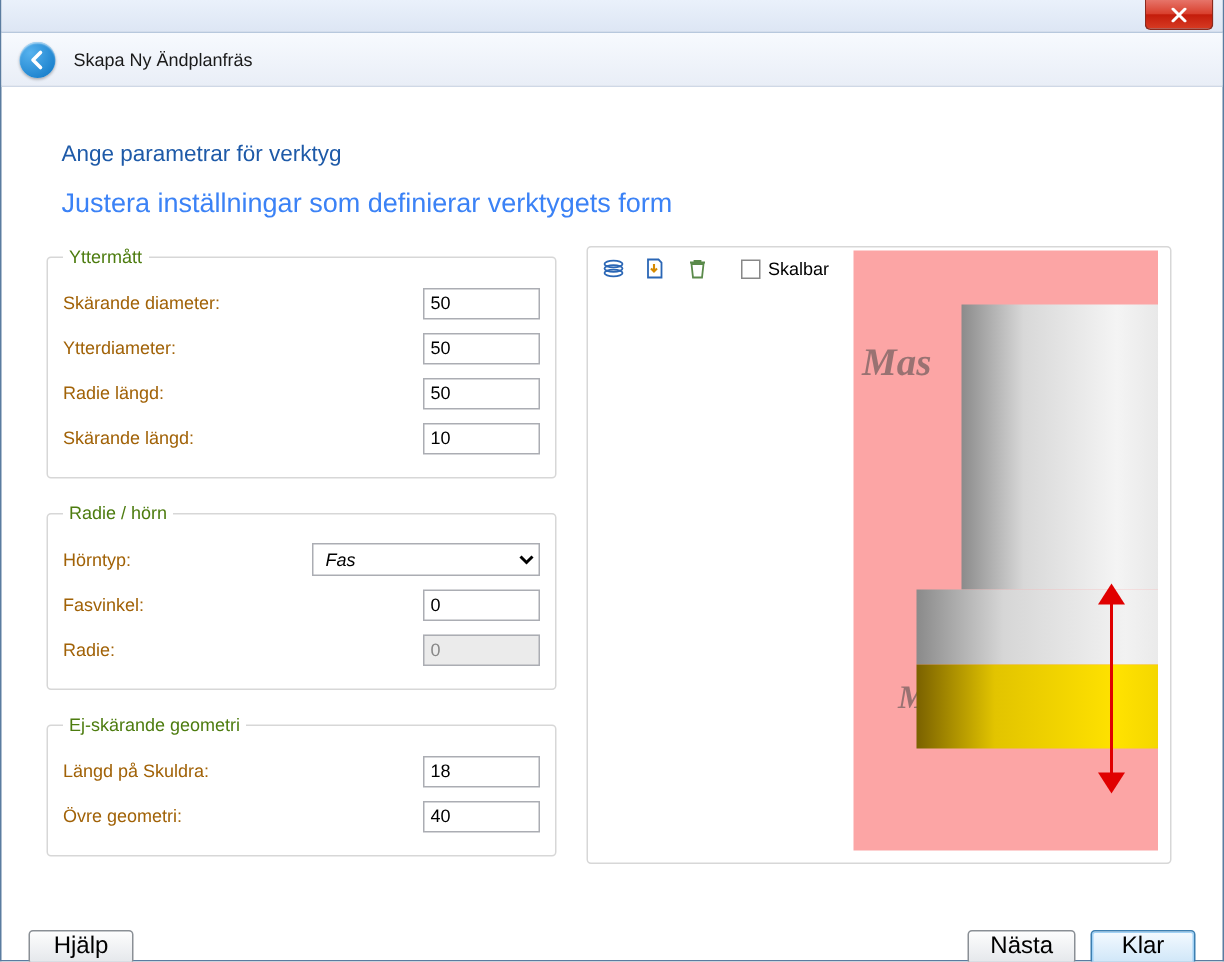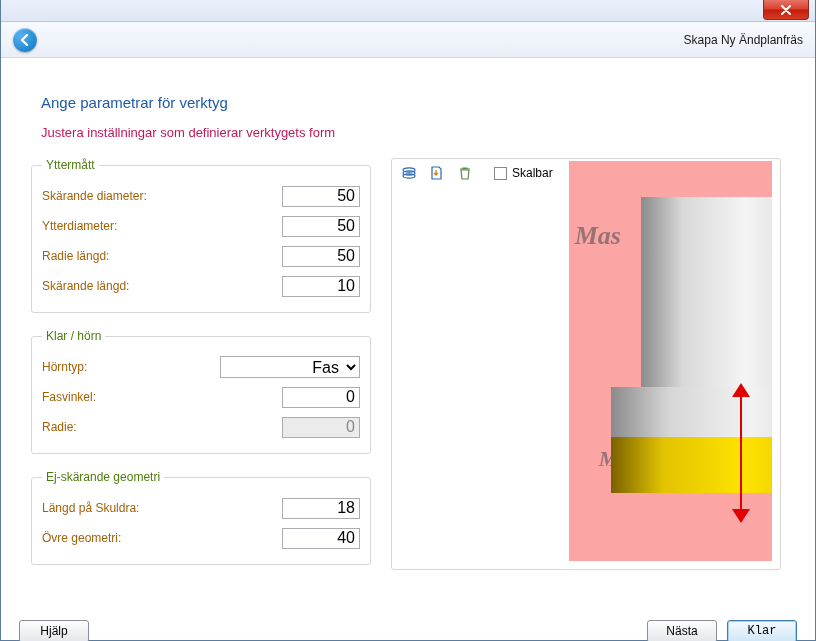--- a/index.html
+++ b/index.html
@@ -51,7 +51,6 @@
     background: linear-gradient(to bottom, #f7fafe, #e9eef7);
     border-bottom: 1px solid #cfd8e6;
     gap: 12px;
-    justify-content: space-between;
   }
   .back-btn {
     width: 24px; height: 24px;

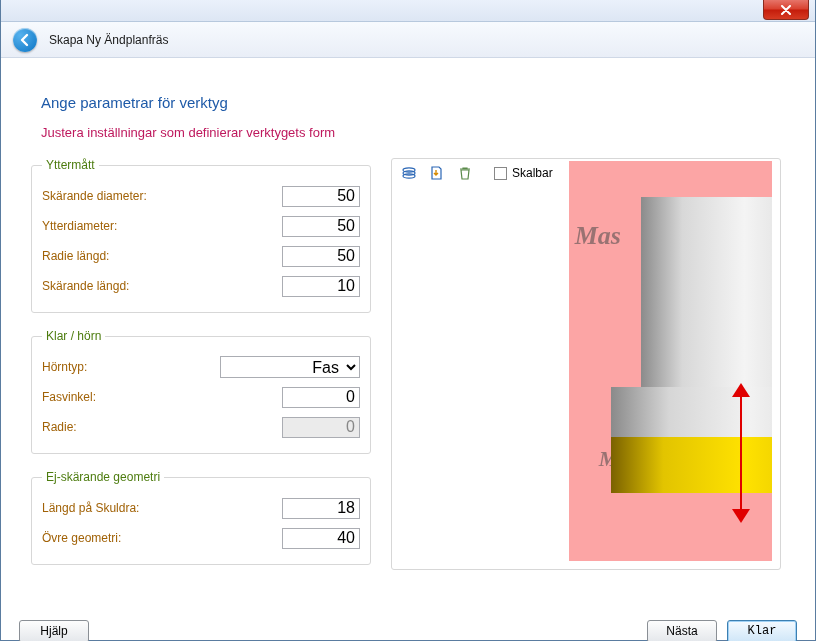--- a/index.html
+++ b/index.html
@@ -75,8 +75,8 @@
     margin: 0 0 14px 10px;
   }
   .page-subtitle {
-    color: #be185d;
-    font-size: 13px;
+    color: #3b82f6;
+    font-size: 18px;
     margin: 0 0 18px 10px;
   }
   .columns {

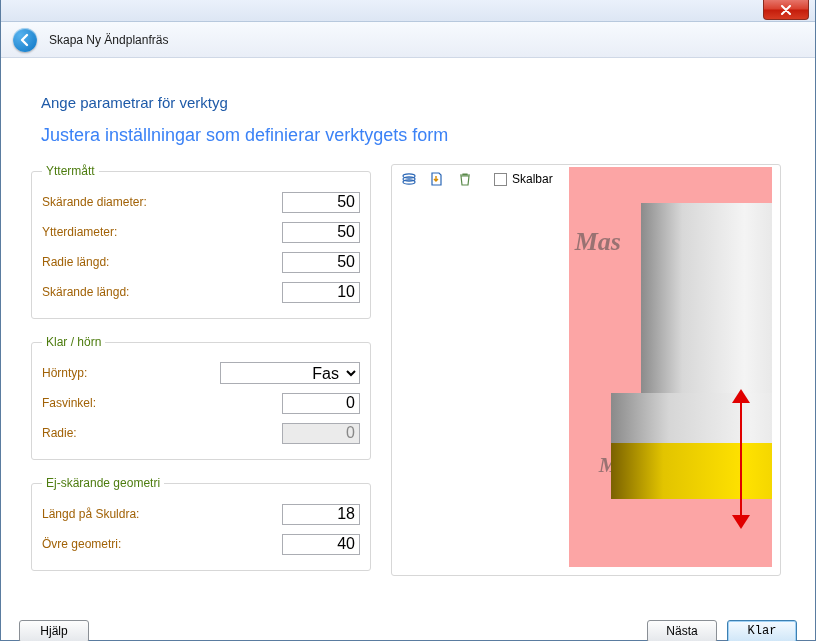--- a/index.html
+++ b/index.html
@@ -110,10 +110,9 @@
     height: 21px;
     border: 1px solid #abadb3;
     padding: 0 4px;
-    font-size: 16px;
+    font-size: 12px;
     font-family: inherit;
     background: #fff;
-    text-align: right;
   }
   .row input[type=text]:disabled { background: #ebebeb; color: #888; }
   .row select { width: 140px; height: 22px; }

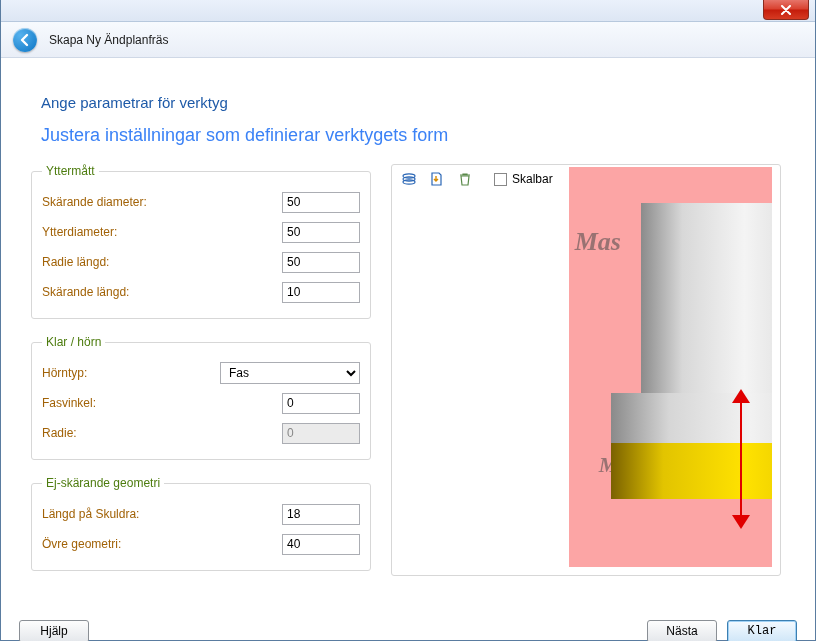--- a/index.html
+++ b/index.html
@@ -272,7 +272,7 @@
         </fieldset>
 
         <fieldset class="group">
-          <legend>Klar / hörn</legend>
+          <legend>Radie / hörn</legend>
           <div class="row">
             <label>Hörntyp:</label>
             <select>

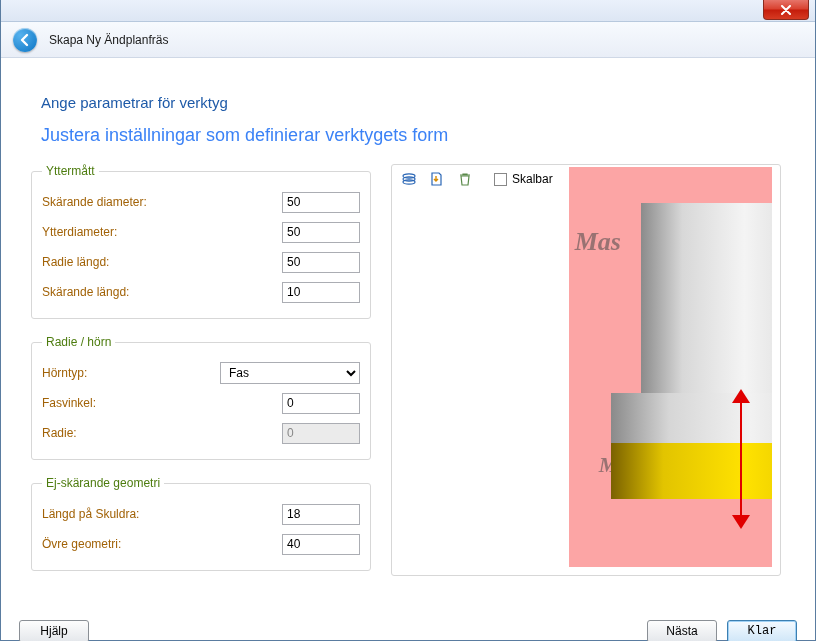--- a/index.html
+++ b/index.html
@@ -115,7 +115,7 @@
     background: #fff;
   }
   .row input[type=text]:disabled { background: #ebebeb; color: #888; }
-  .row select { width: 140px; height: 22px; }
+  .row select { width: 152px; height: 22px; font-style: italic; }
   .preview-box {
     border: 1px solid #d7d7d7;
     border-radius: 3px;

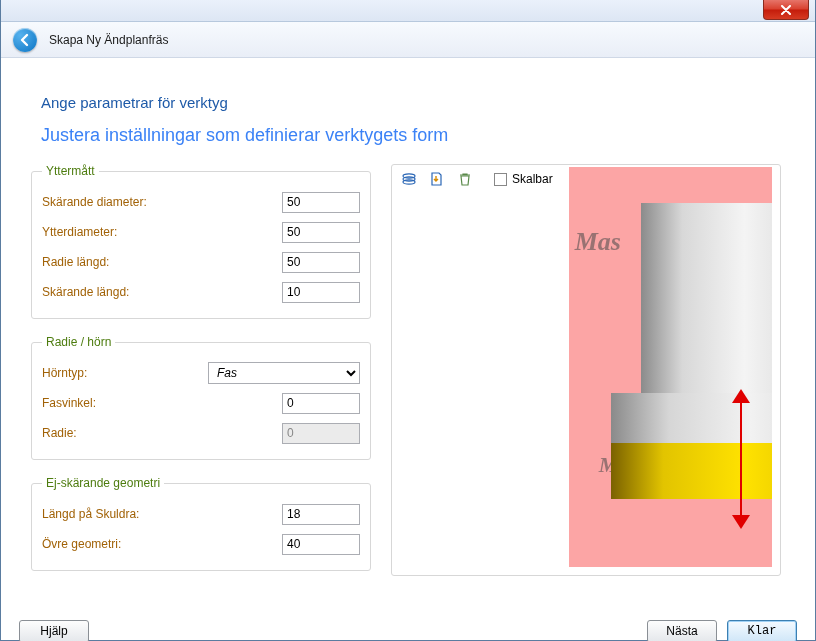--- a/index.html
+++ b/index.html
@@ -211,7 +211,7 @@
     border: 1px solid #8a8f95;
     border-radius: 3px;
     background: linear-gradient(to bottom, #fdfdfd, #e4e7eb);
-    font-size: 12px;
+    font-size: 16px;
     font-family: inherit;
     cursor: pointer;
   }

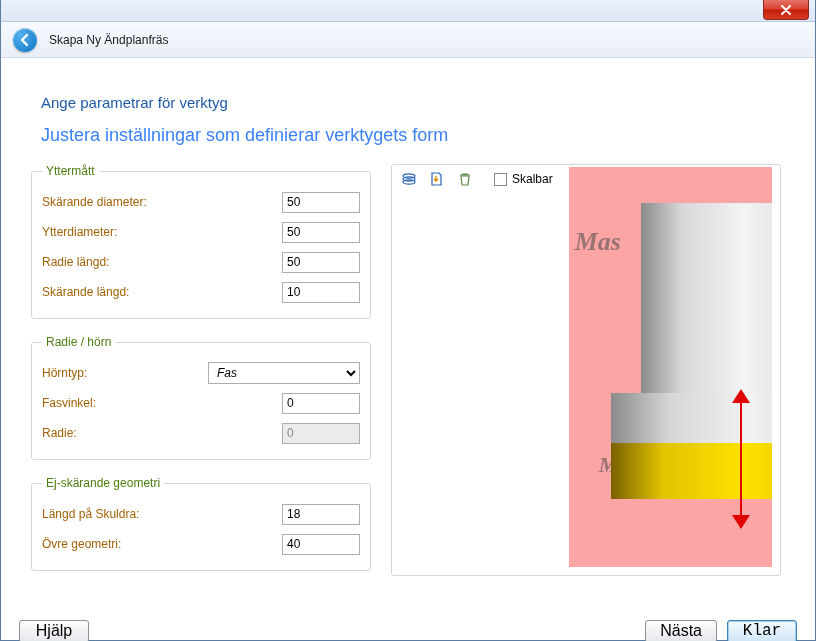--- a/index.html
+++ b/index.html
@@ -219,7 +219,6 @@
     border-color: #3c7fb1;
     background: linear-gradient(to bottom, #f4faff, #cfe6f8);
     box-shadow: 0 0 0 1px #a0d1f5 inset;
-    font-family: Liberation Mono, monospace;
   }
 </style>
 </head>

